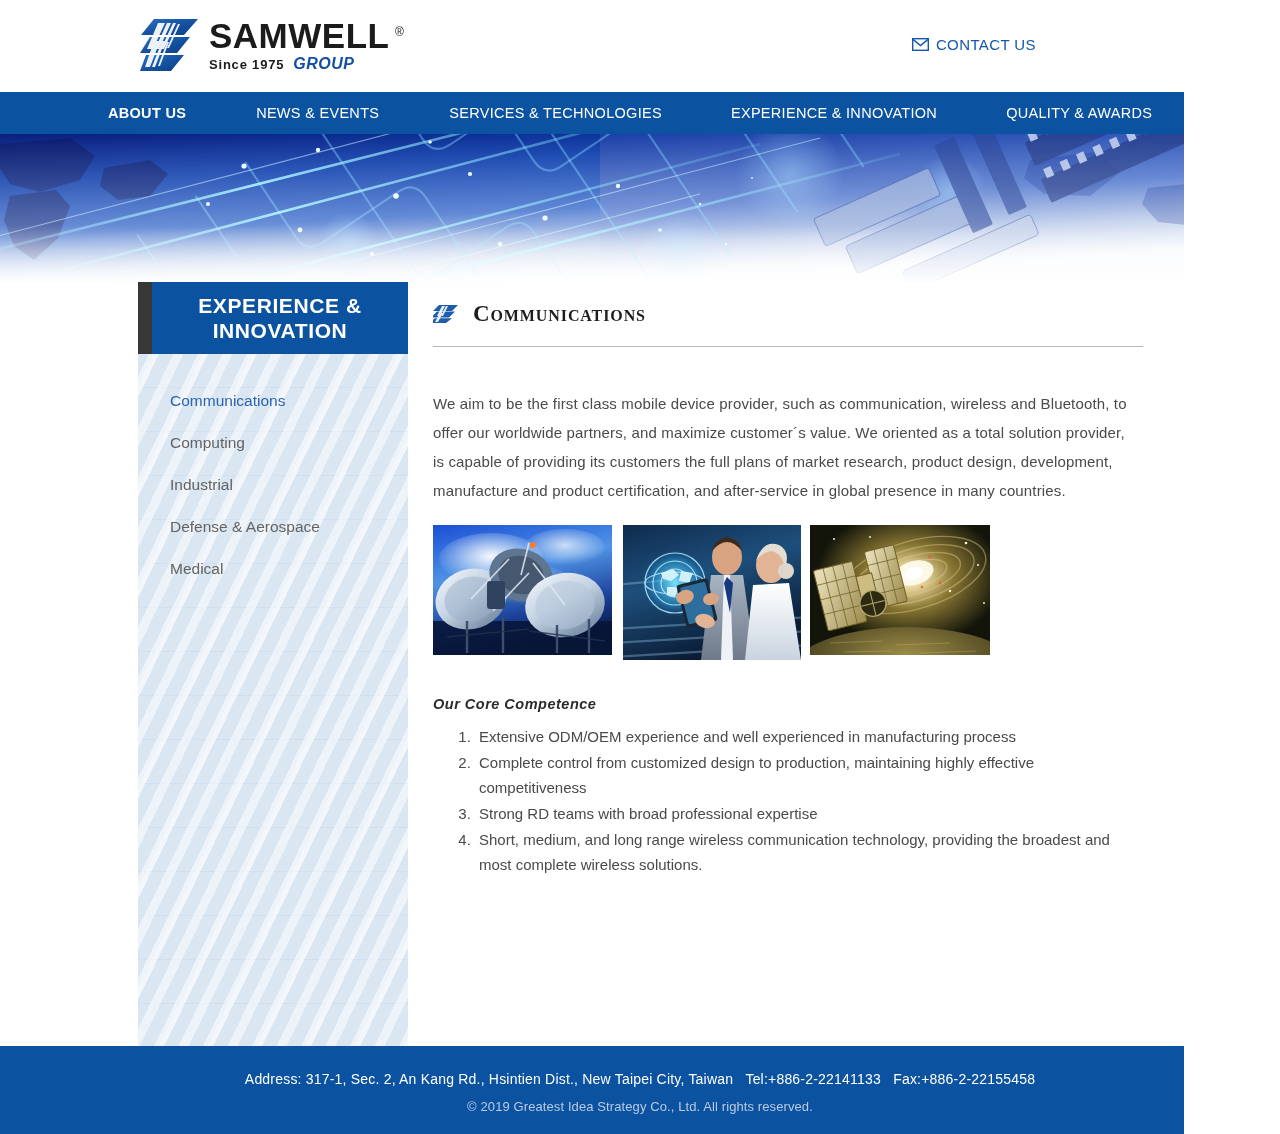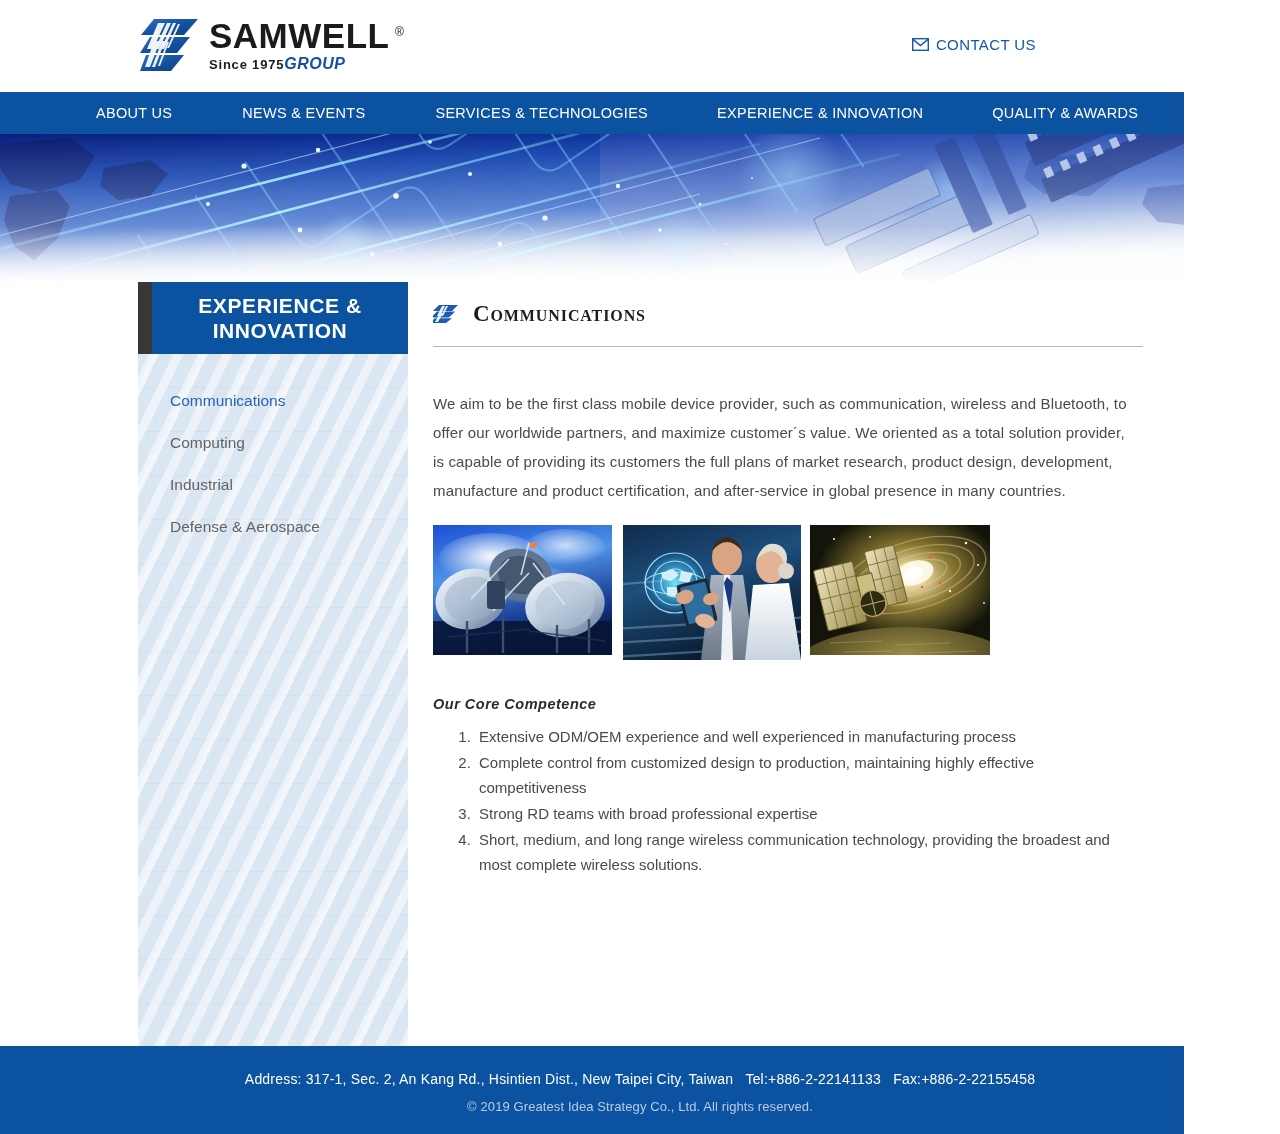--- a/index.html
+++ b/index.html
@@ -66,6 +66,7 @@
     font-style: italic;
     font-size: 16px;
     color: #1351a0;
+    margin-left: 9px;
     letter-spacing: 0.5px;
   }
 

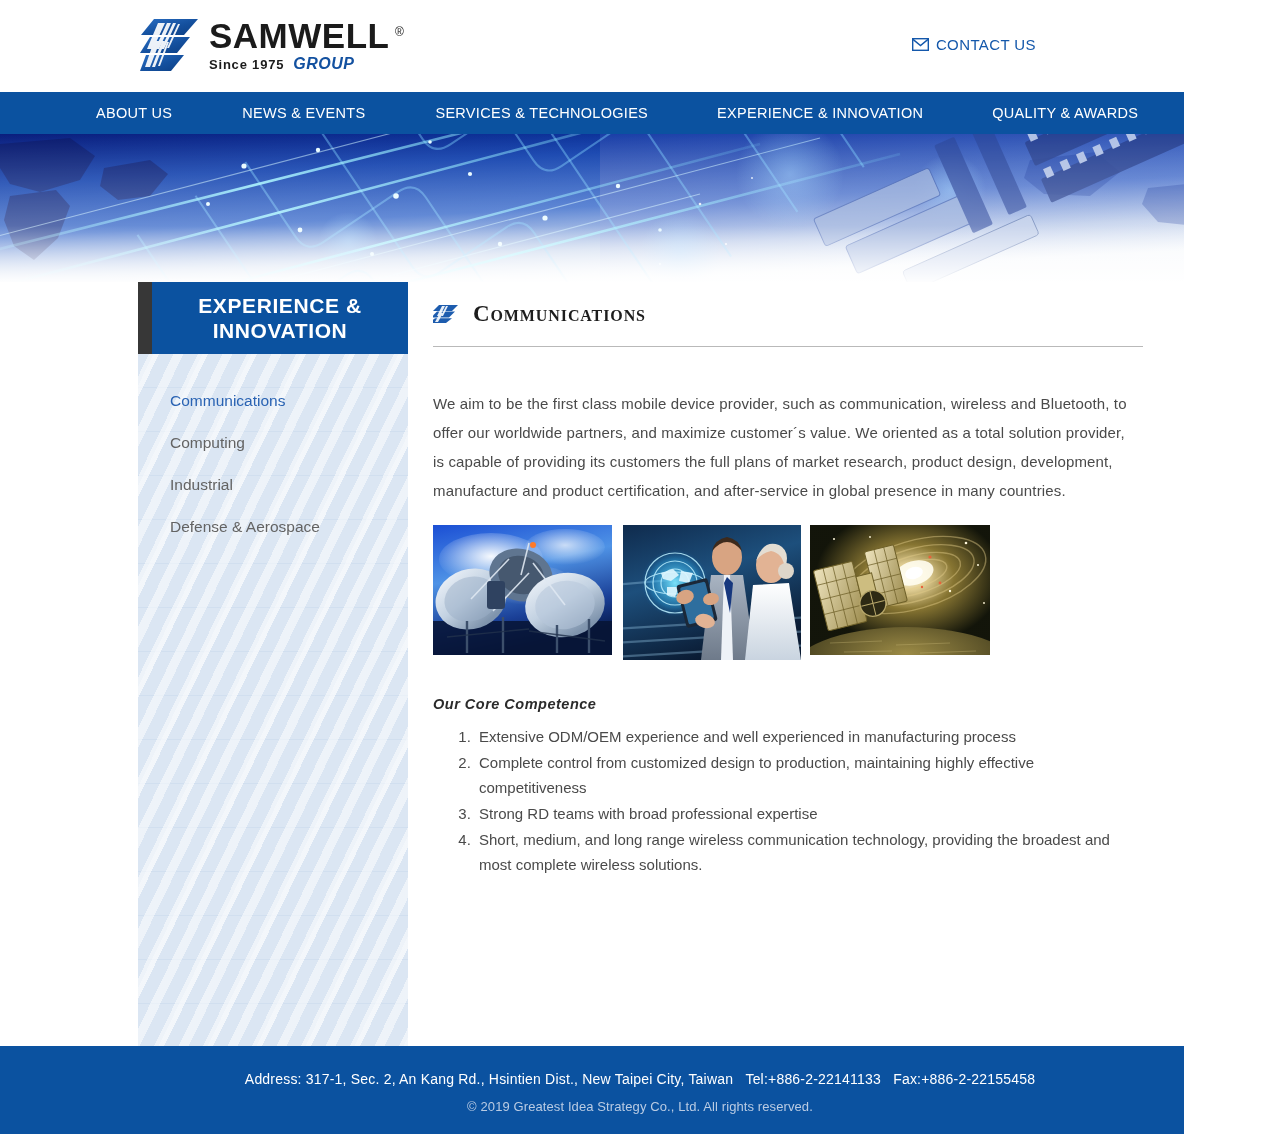--- a/index.html
+++ b/index.html
@@ -108,7 +108,7 @@
     cursor: pointer;
     line-height: 42px;
   }
-  .nav-item.n0 { margin-left: 14px; }
+  .nav-item.n0 { margin-left: 26px; font-weight: bold; }
   .nav-item.n1 { margin-left: 70px; }
   .nav-item.n2 { margin-left: 70px; }
   .nav-item.n3 { margin-left: 69px; }

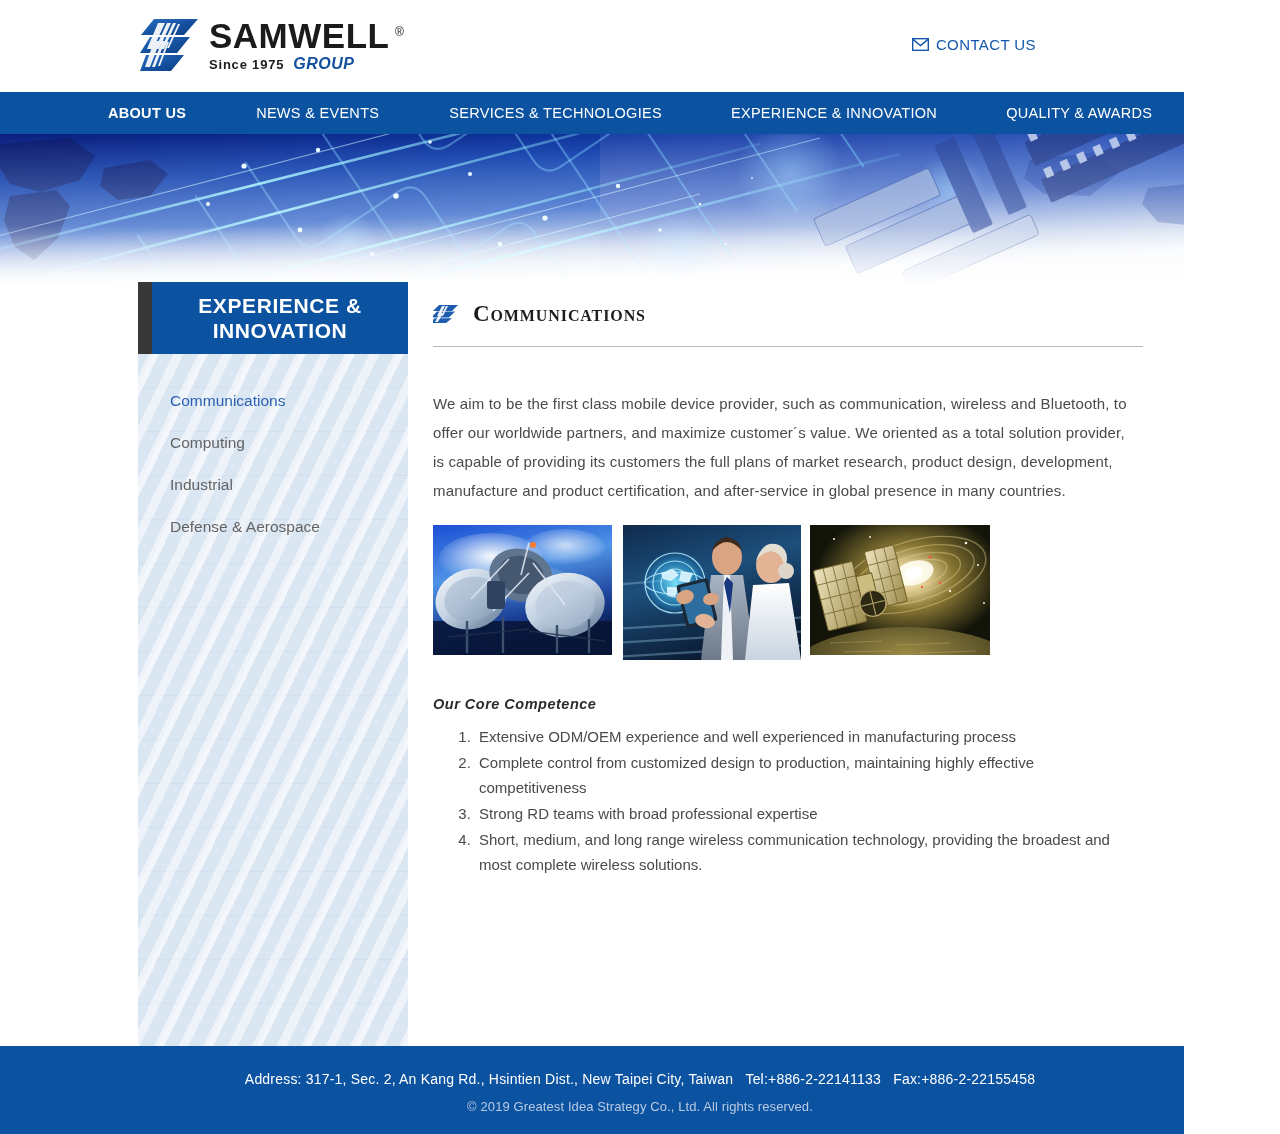--- a/index.html
+++ b/index.html
@@ -510,6 +510,7 @@
         <a class="side-item">Computing</a>
         <a class="side-item">Industrial</a>
         <a class="side-item">Defense &amp; Aerospace</a>
+        <a class="side-item">Medical</a>
       </div>
     </aside>
 

